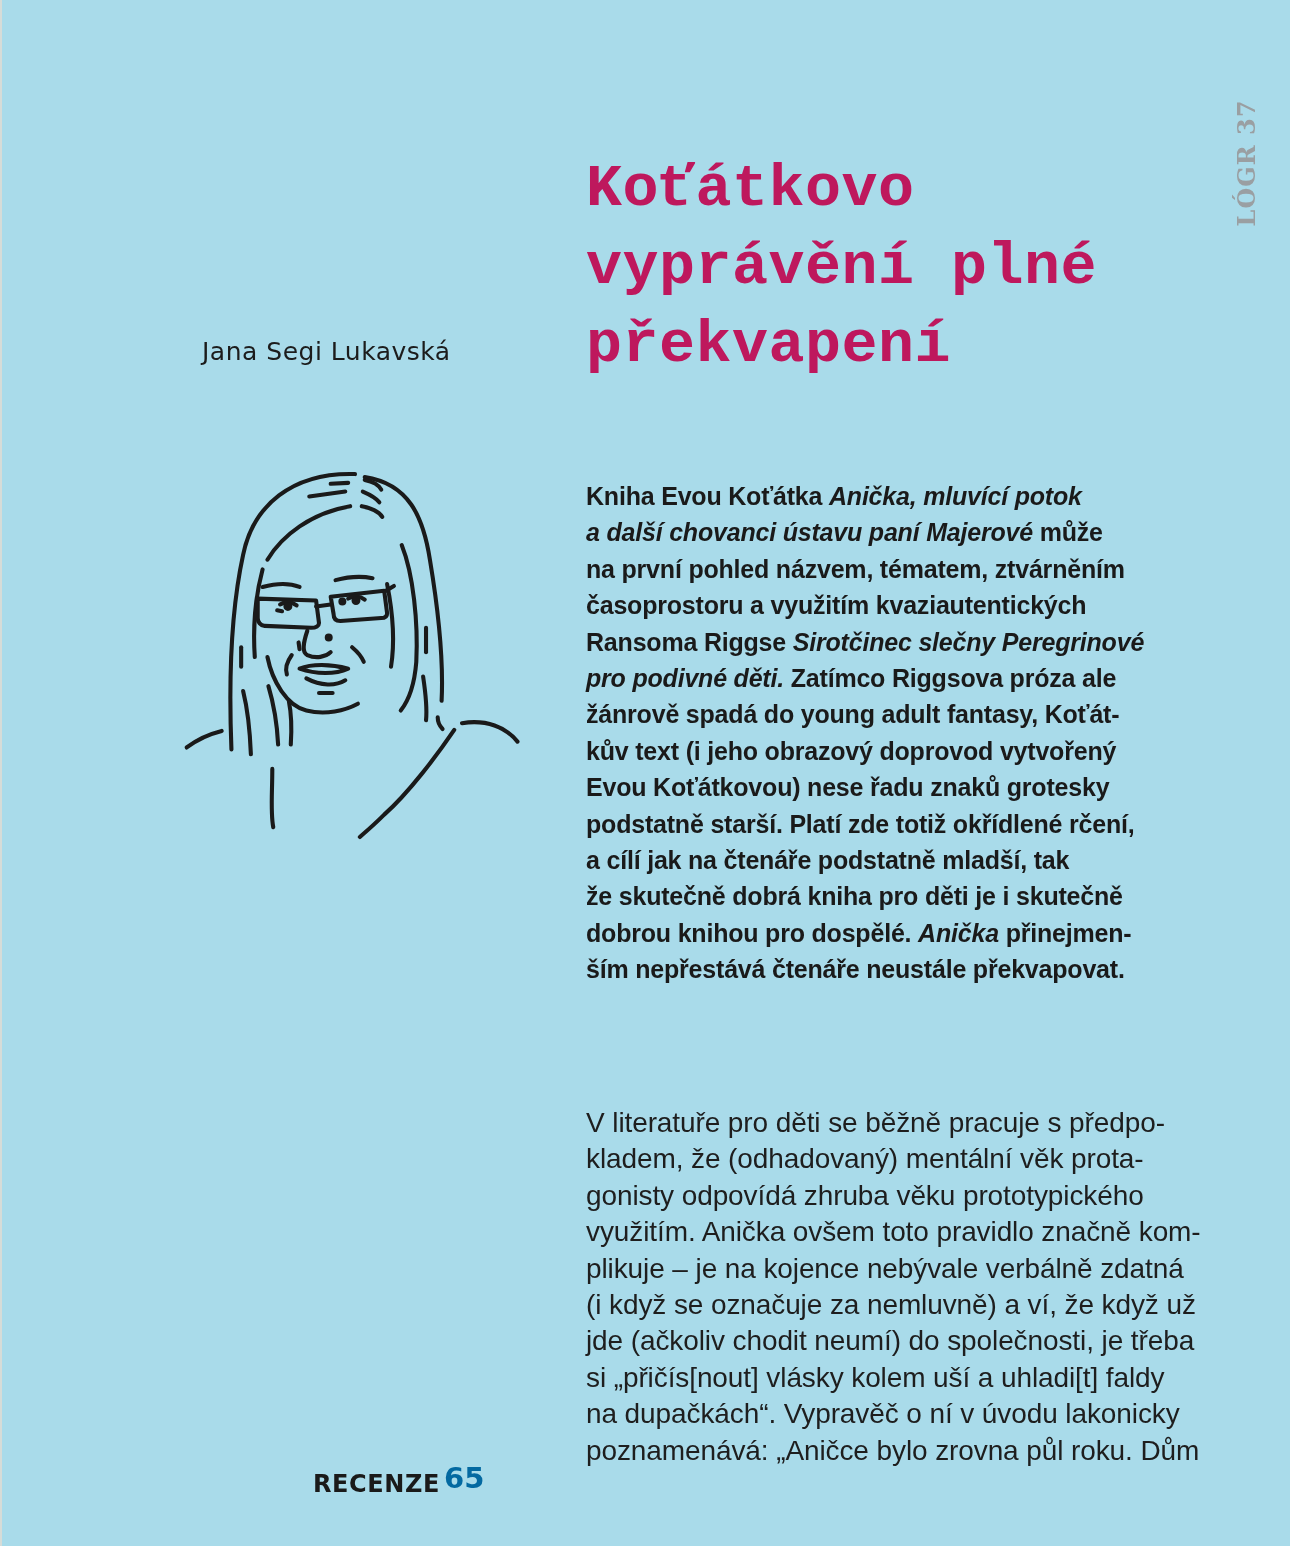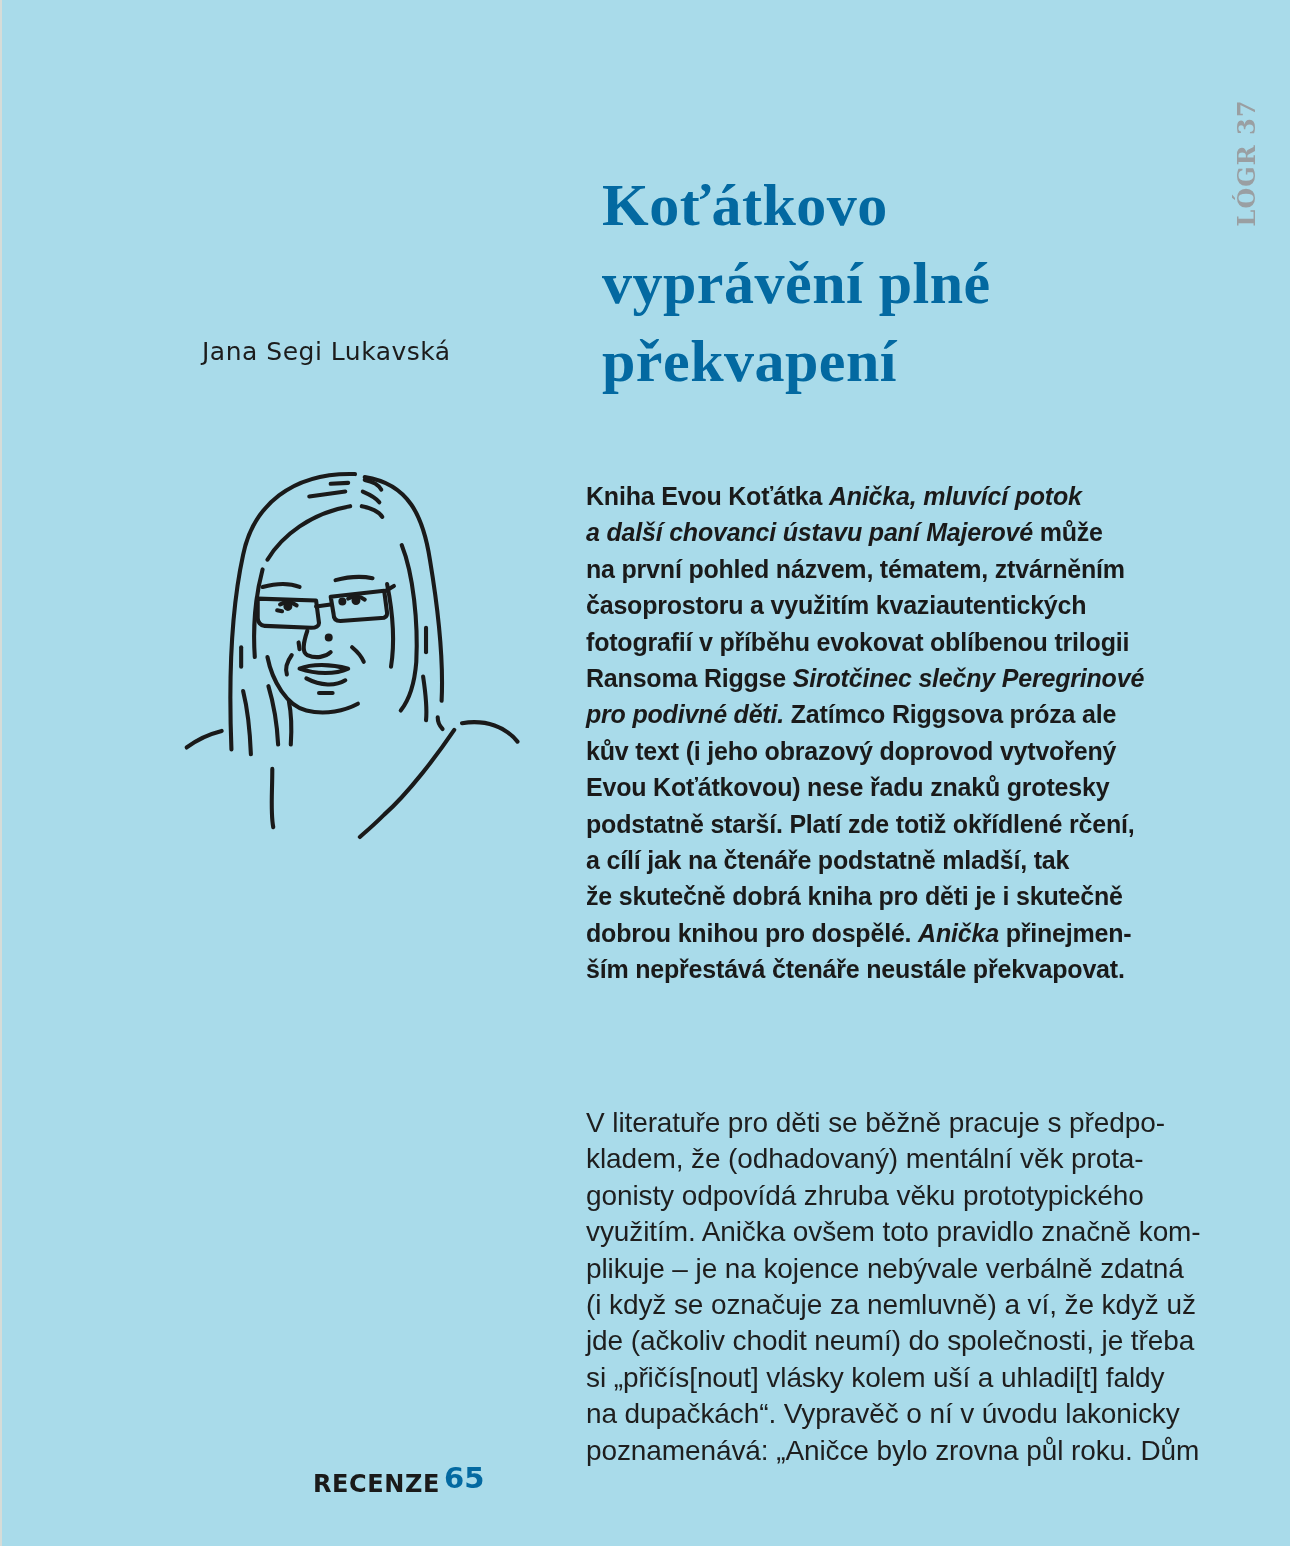--- a/index.html
+++ b/index.html
@@ -54,13 +54,13 @@
       left: 586px;
       top: 150px;
       width: 620px;
-      margin: 16px;
-      font-family: Liberation Serif, serif;
+      margin: 0;
+      font-family: Liberation Mono, monospace;
       font-weight: bold;
       font-size: 60px;
       line-height: 78px;
       letter-spacing: 0.5px;
-      color: #0369a1;
+      color: #be185d;
     }
     .title span { display: block; white-space: nowrap; }
     .portrait {

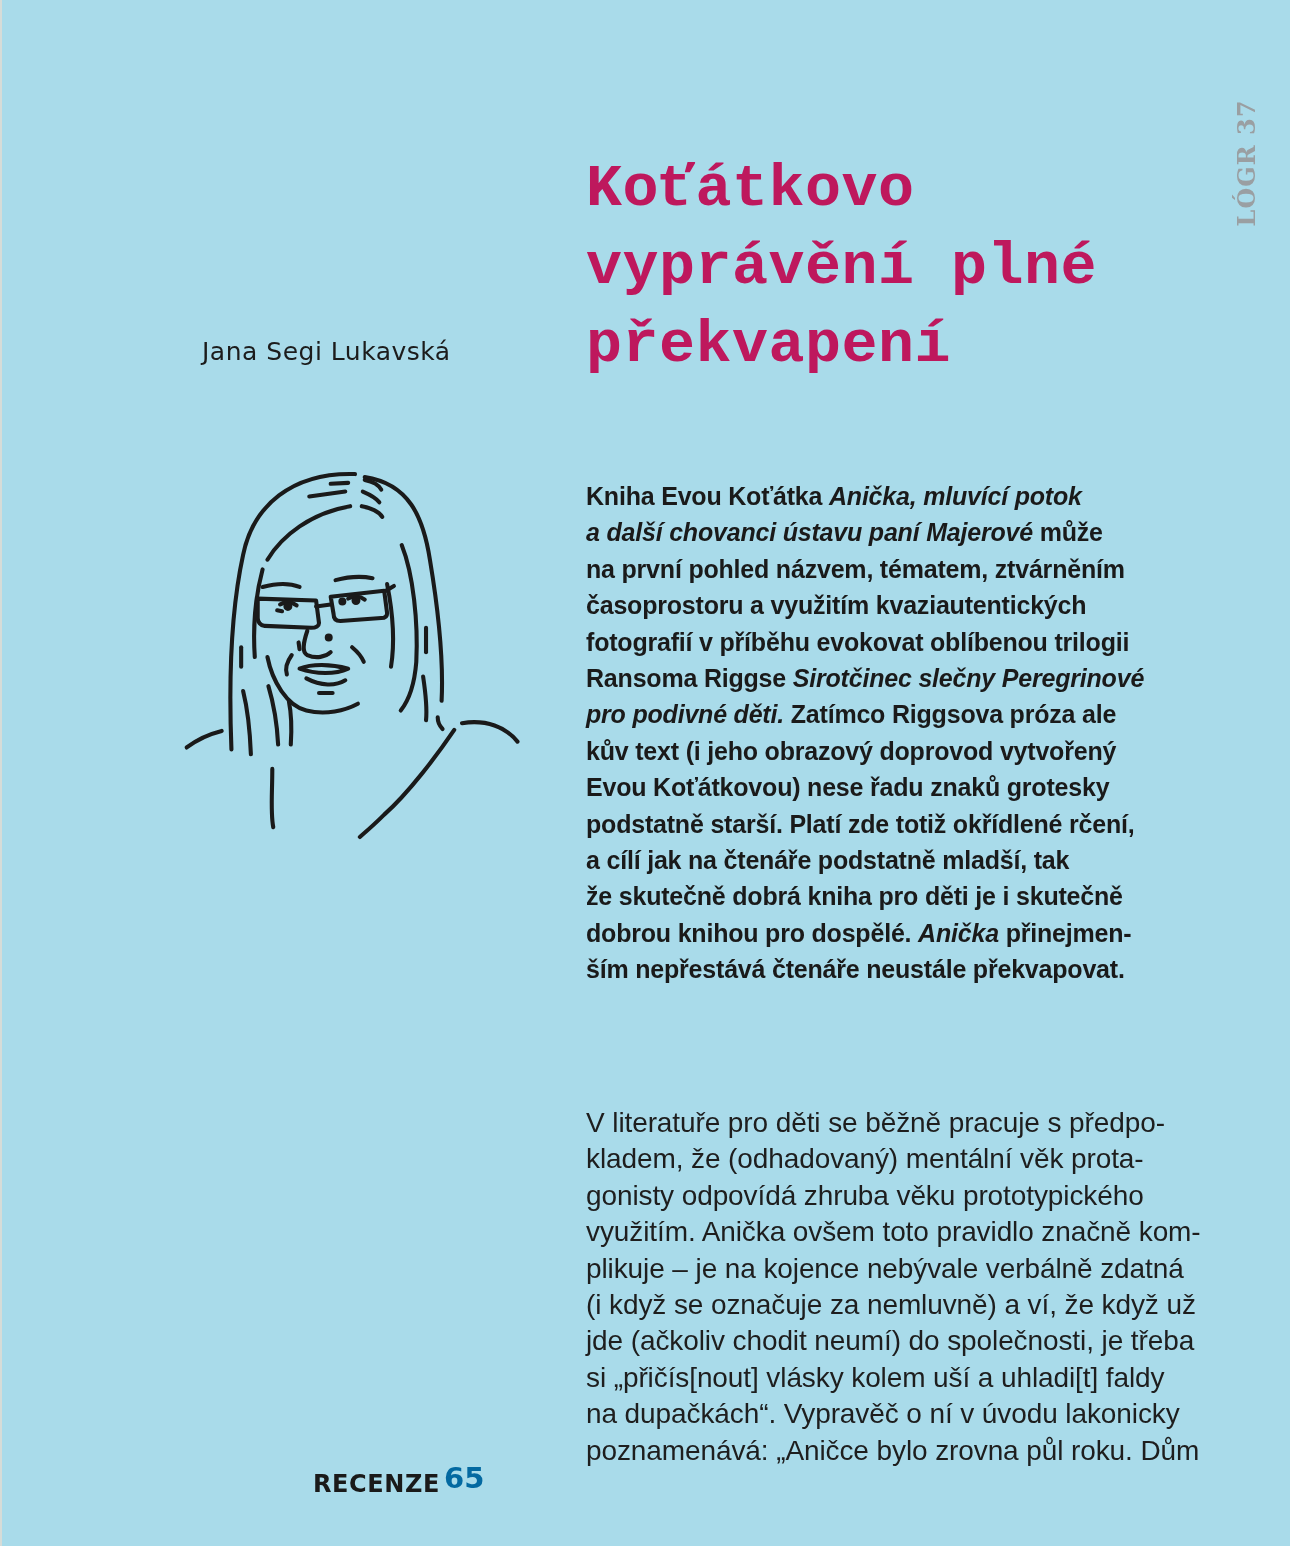--- a/index.html
+++ b/index.html
@@ -202,7 +202,6 @@
   <span class="line"><span></span><em>a další chovanci ústavu paní Majerové</em><span> může</span></span>
   <span class="line"><span>na první pohled názvem, tématem, ztvárněním</span><em></em><span></span></span>
   <span class="line"><span>časoprostoru a využitím kvaziautentických</span><em></em><span></span></span>
-  <span class="line"><span>fotografií v příběhu evokovat oblíbenou trilogii</span><em></em><span></span></span>
   <span class="line"><span>Ransoma Riggse </span><em>Sirotčinec slečny Peregrinové</em><span></span></span>
   <span class="line"><span></span><em>pro podivné děti.</em><span> Zatímco Riggsova próza ale</span></span>
   <span class="line"><span>kův text (i jeho obrazový doprovod vytvořený</span><em></em><span></span></span>

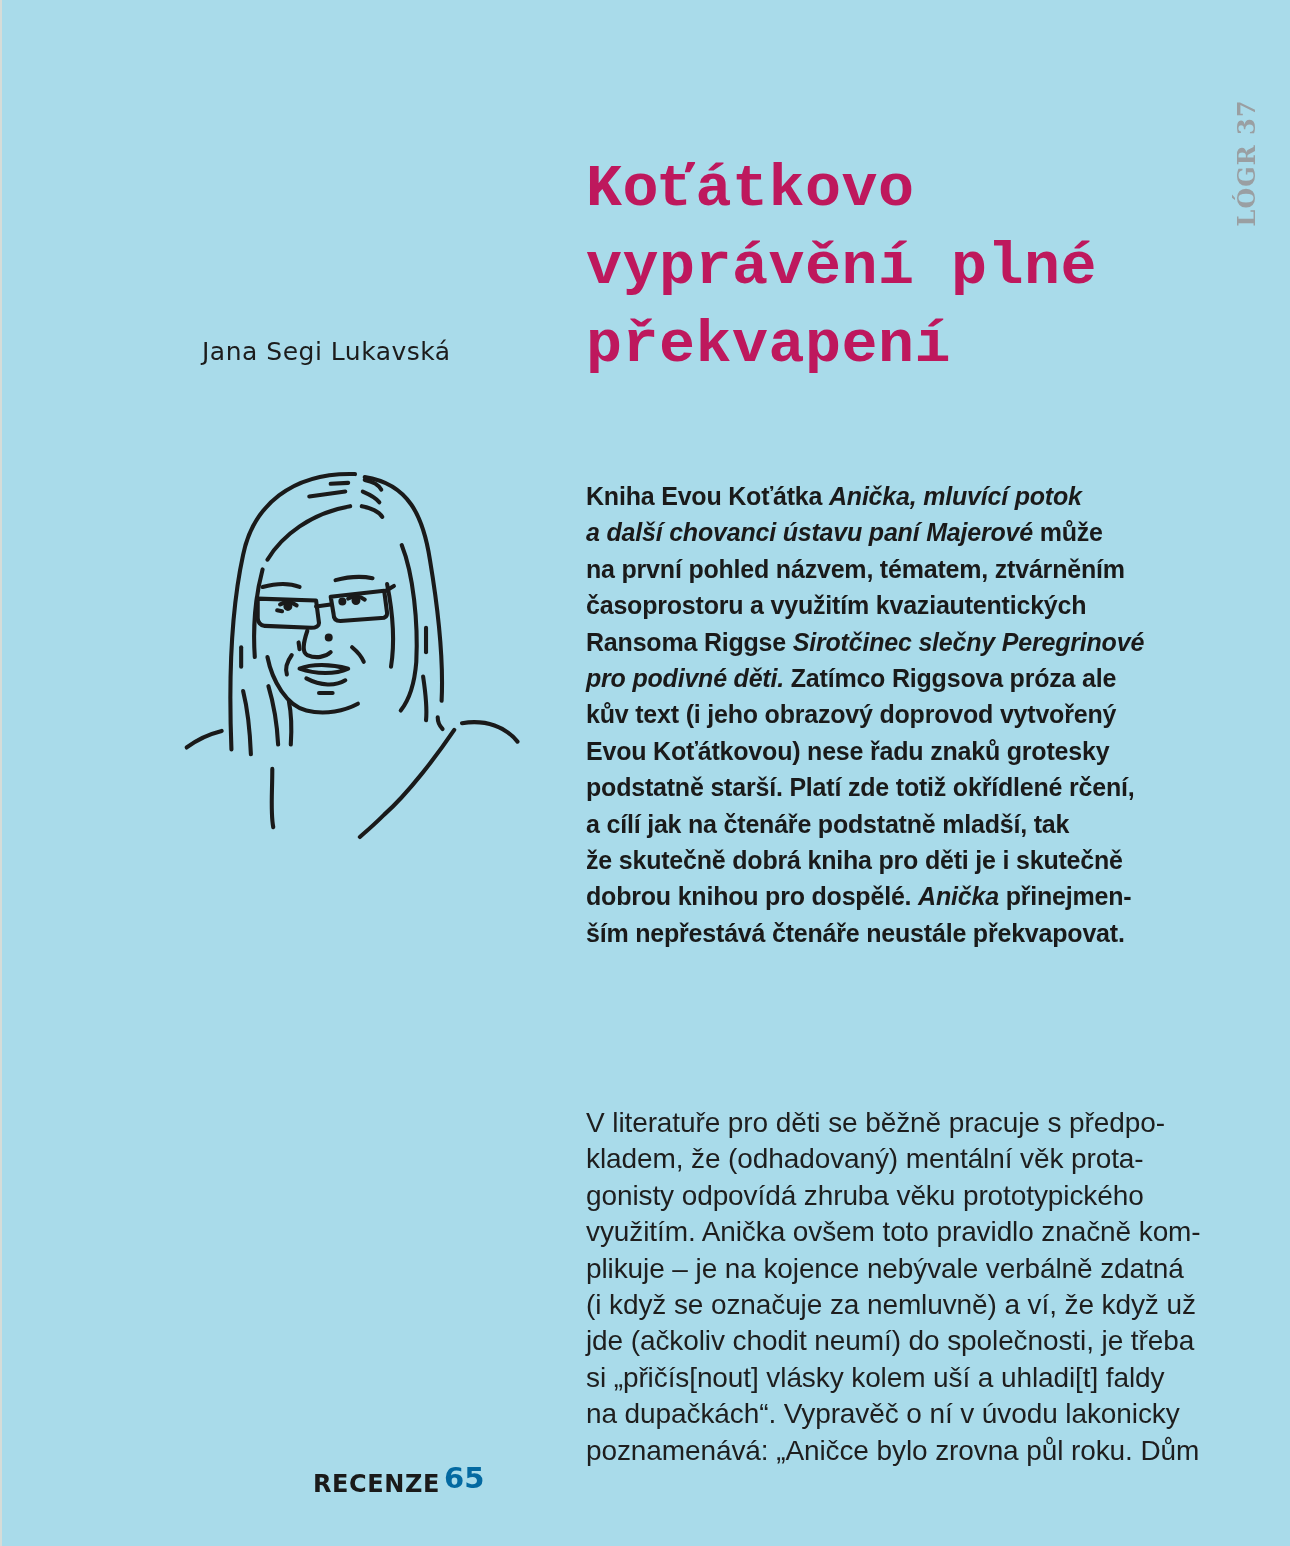--- a/index.html
+++ b/index.html
@@ -204,6 +204,7 @@
   <span class="line"><span>časoprostoru a využitím kvaziautentických</span><em></em><span></span></span>
   <span class="line"><span>Ransoma Riggse </span><em>Sirotčinec slečny Peregrinové</em><span></span></span>
   <span class="line"><span></span><em>pro podivné děti.</em><span> Zatímco Riggsova próza ale</span></span>
+  <span class="line"><span>žánrově spadá do young adult fantasy, Koťát-</span><em></em><span></span></span>
   <span class="line"><span>kův text (i jeho obrazový doprovod vytvořený</span><em></em><span></span></span>
   <span class="line"><span>Evou Koťátkovou) nese řadu znaků grotesky</span><em></em><span></span></span>
   <span class="line"><span>podstatně starší. Platí zde totiž okřídlené rčení,</span><em></em><span></span></span>

